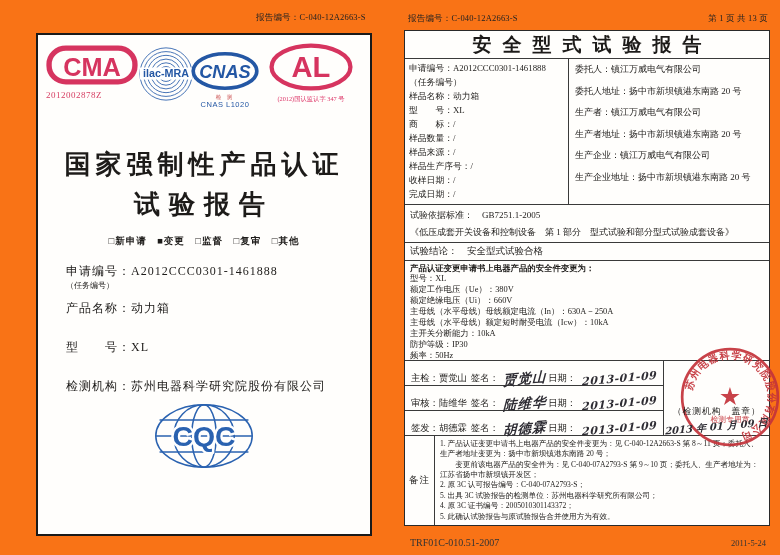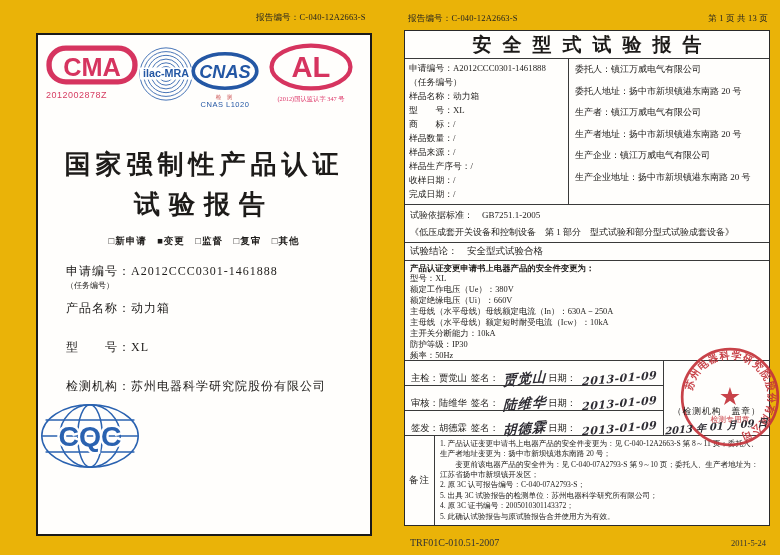--- a/index.html
+++ b/index.html
@@ -10,7 +10,7 @@
     color:#1d1b19;
     -webkit-font-smoothing:antialiased;
   }
-  #screen{position:relative;width:780px;height:555px;overflow:hidden;background:#eab308;}
+  #screen{position:relative;width:780px;height:555px;overflow:hidden;background:#f97316;}
 
   
   .tiny-head{position:absolute;font-size:8.5px;letter-spacing:.2px;color:#222;}

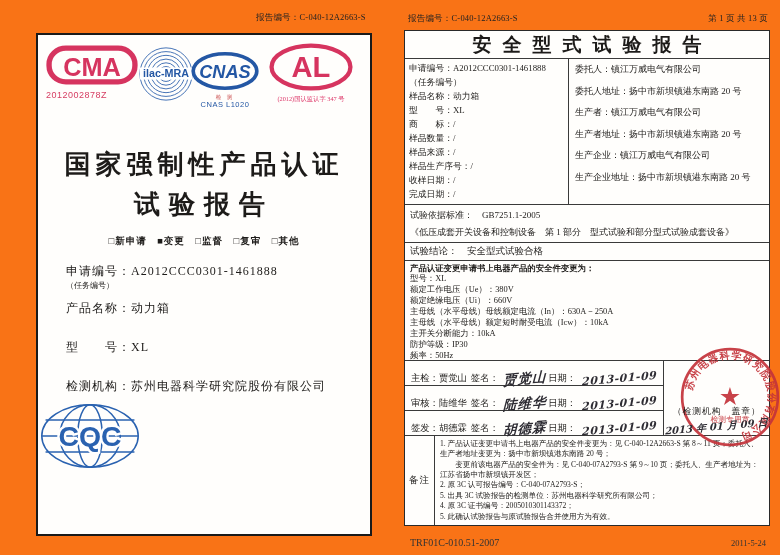--- a/index.html
+++ b/index.html
@@ -27,7 +27,7 @@
   }
   .logo-block{position:absolute;text-align:center;}
   #cma-block{left:8px;top:10px;width:92px;}
-  #cma-number{font-family:Liberation Sans, sans-serif;font-size:9px;color:#d63d62;letter-spacing:.5px;text-align:left;margin-top:1px;}
+  #cma-number{font-family:Liberation Serif, serif;font-size:9px;color:#d63d62;letter-spacing:.5px;text-align:left;margin-top:1px;}
   #ilac-block{left:100px;top:10px;width:56px;text-align:center;}
   #cnas-block{left:152px;top:16px;width:70px;}
   #cnas-sub{font-size:5.5px;color:#c55;letter-spacing:2px;line-height:5px;}

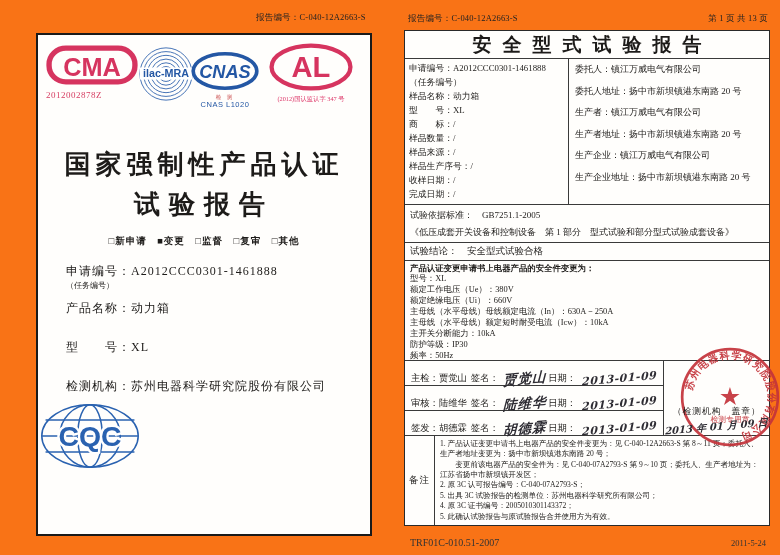--- a/index.html
+++ b/index.html
@@ -47,7 +47,7 @@
   #lp-fields .lp-line:nth-child(3){margin-bottom:22px;}
   #lp-fields .lp-line:nth-child(4){margin-bottom:22px;}
 
-  #cqc-block{position:absolute;top:366px;left:0;width:100%;}
+  #cqc-block{position:absolute;top:366px;left:0;width:100%;text-align:center;}
 
   
   #right-page{

